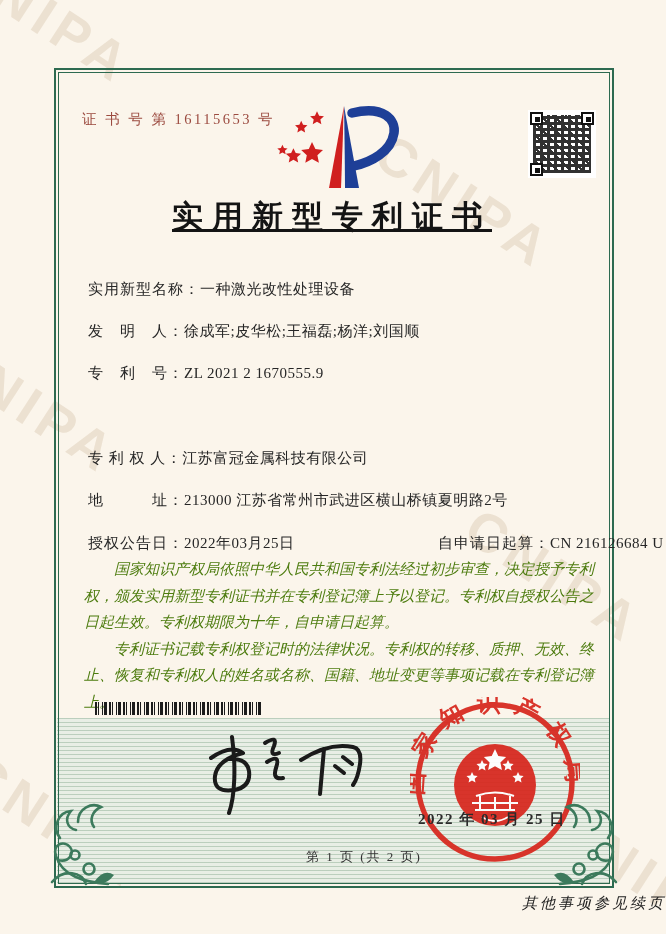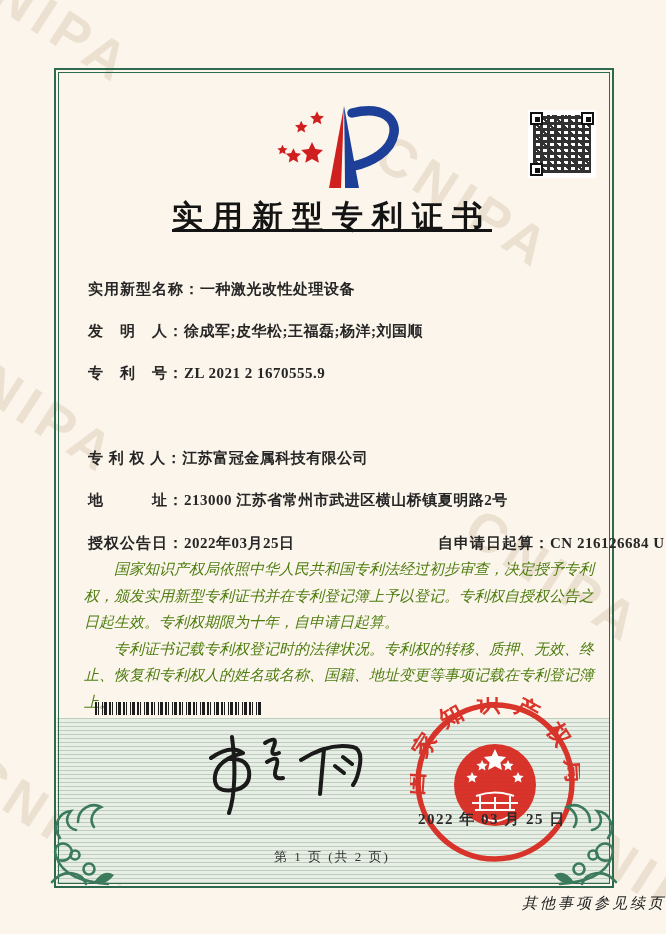--- a/index.html
+++ b/index.html
@@ -112,6 +112,7 @@
 
   <div class="content">
 
+    <div class="certno">证 书 号 第 16115653 号</div>
 
     <svg class="logo" width="135" height="90" viewBox="0 0 135 90">
       <g fill="#d01f1f">

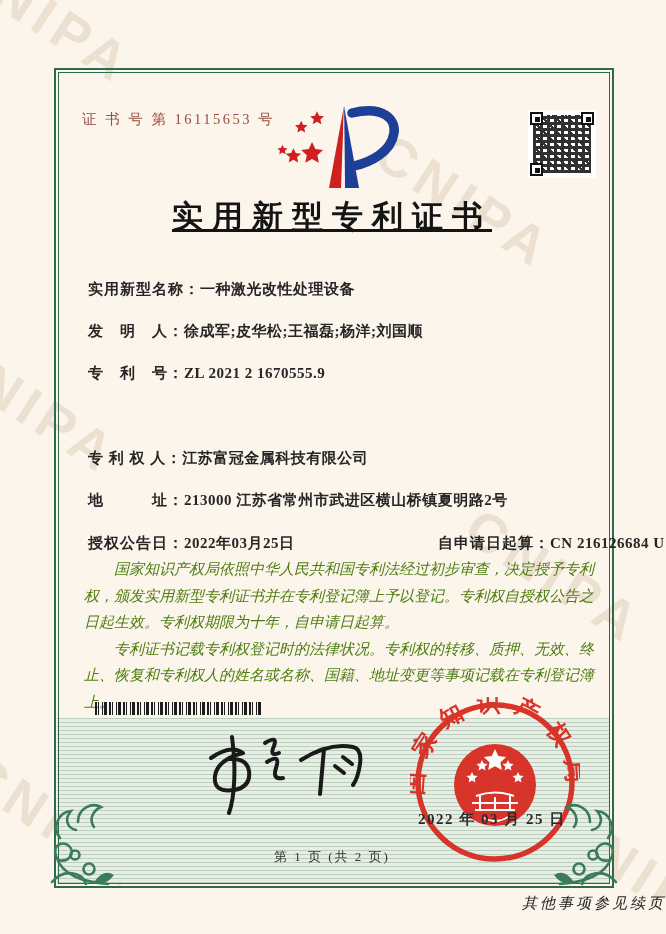--- a/index.html
+++ b/index.html
@@ -50,7 +50,7 @@
 
   
   .row{position:absolute;left:88px;font-size:15px;color:#262626;
-       white-space:nowrap;font-weight:bold;}
+       white-space:nowrap;}
   .row .lab{display:inline-block;letter-spacing:1px;}
   .row .val{letter-spacing:0.5px;}
   .grant2{position:absolute;left:350px;top:0;}

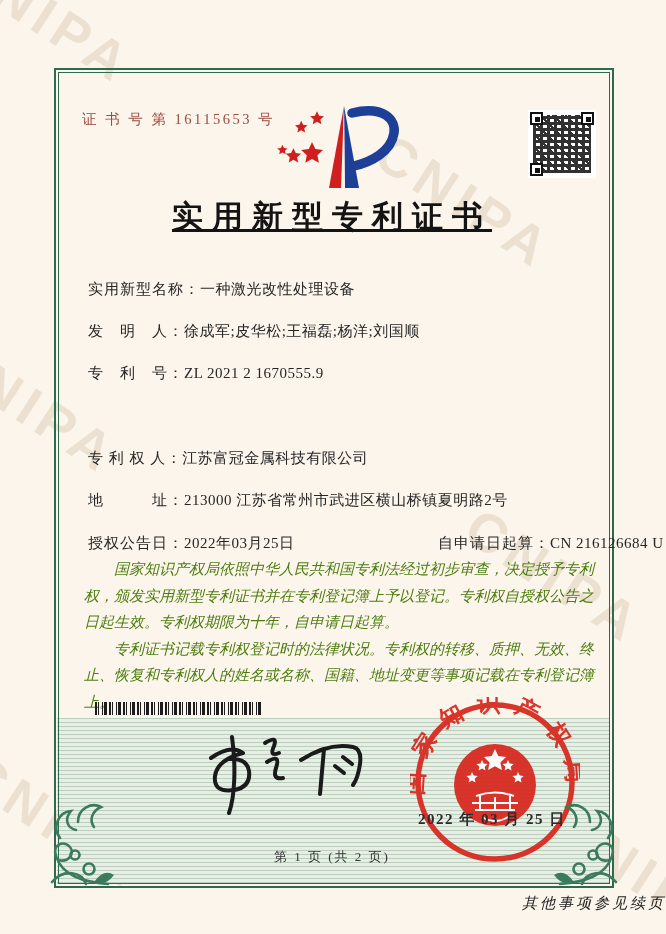--- a/index.html
+++ b/index.html
@@ -87,7 +87,7 @@
 
   
   .pagenum{position:absolute;left:54px;top:848px;width:556px;
-           text-align:center;font-size:13px;color:#333;letter-spacing:2px;}
+           text-align:center;font-size:13px;color:#333;letter-spacing:2px;padding-left:32px;}
   .contnote{position:absolute;left:0;top:894px;width:666px;
             text-align:right;font-size:15px;color:#222;font-style:italic;
             letter-spacing:3px;}

